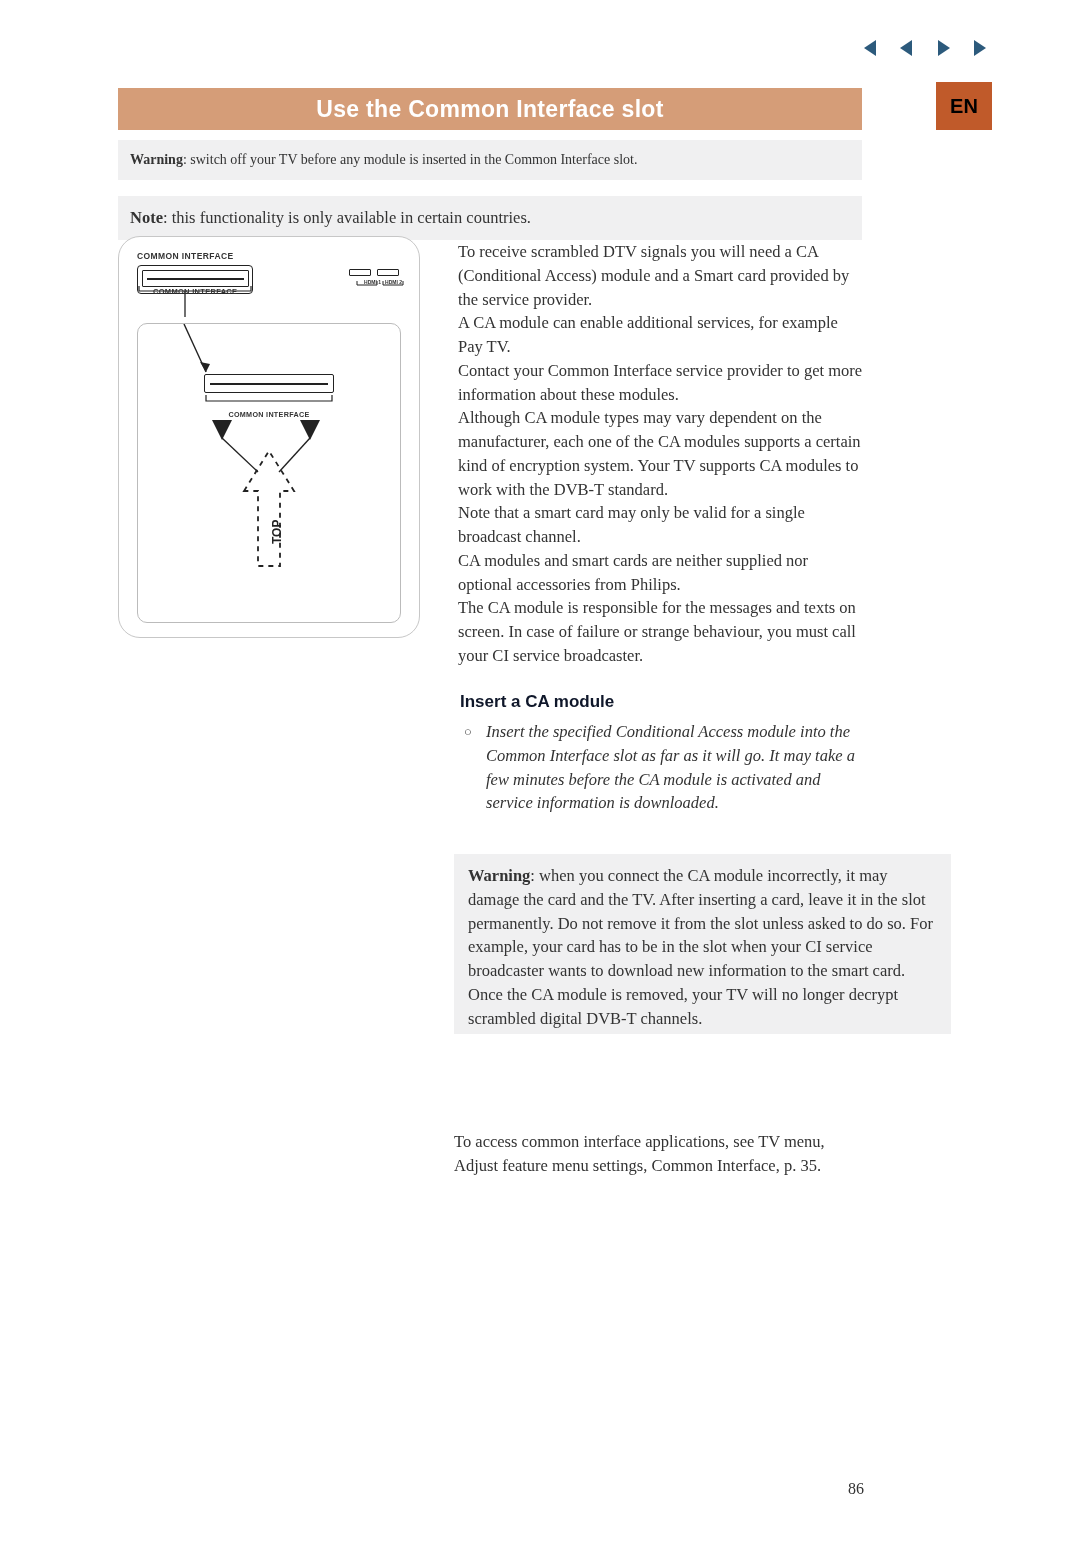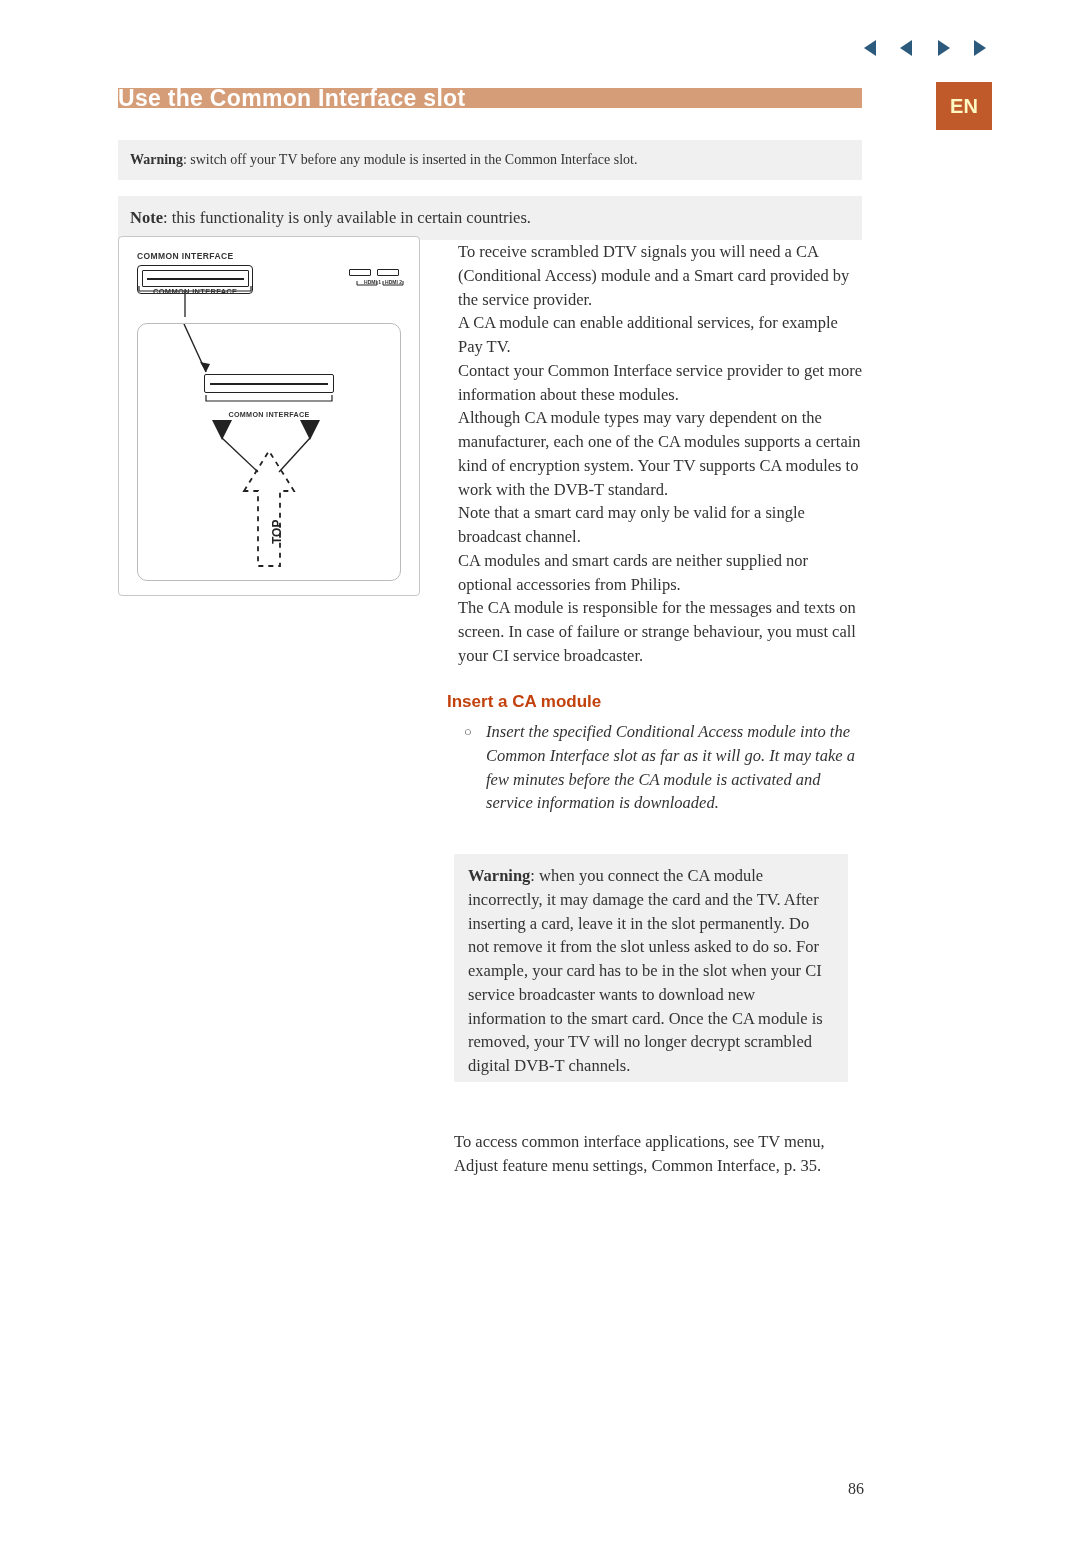--- a/index.html
+++ b/index.html
@@ -31,7 +31,7 @@
       top: 88px;
       left: 118px;
       right: 218px;
-      height: 20px;
+      height: 42px;
       background: #d59d78;
       color: #fff;
       font-family: 'Trebuchet MS', 'Segoe UI', sans-serif;
@@ -39,7 +39,7 @@
       font-size: 23px;
       display: flex;
       align-items: center;
-      justify-content: flex-start;
+      justify-content: center;
       letter-spacing: 0.3px;
     }
     .lang-badge {

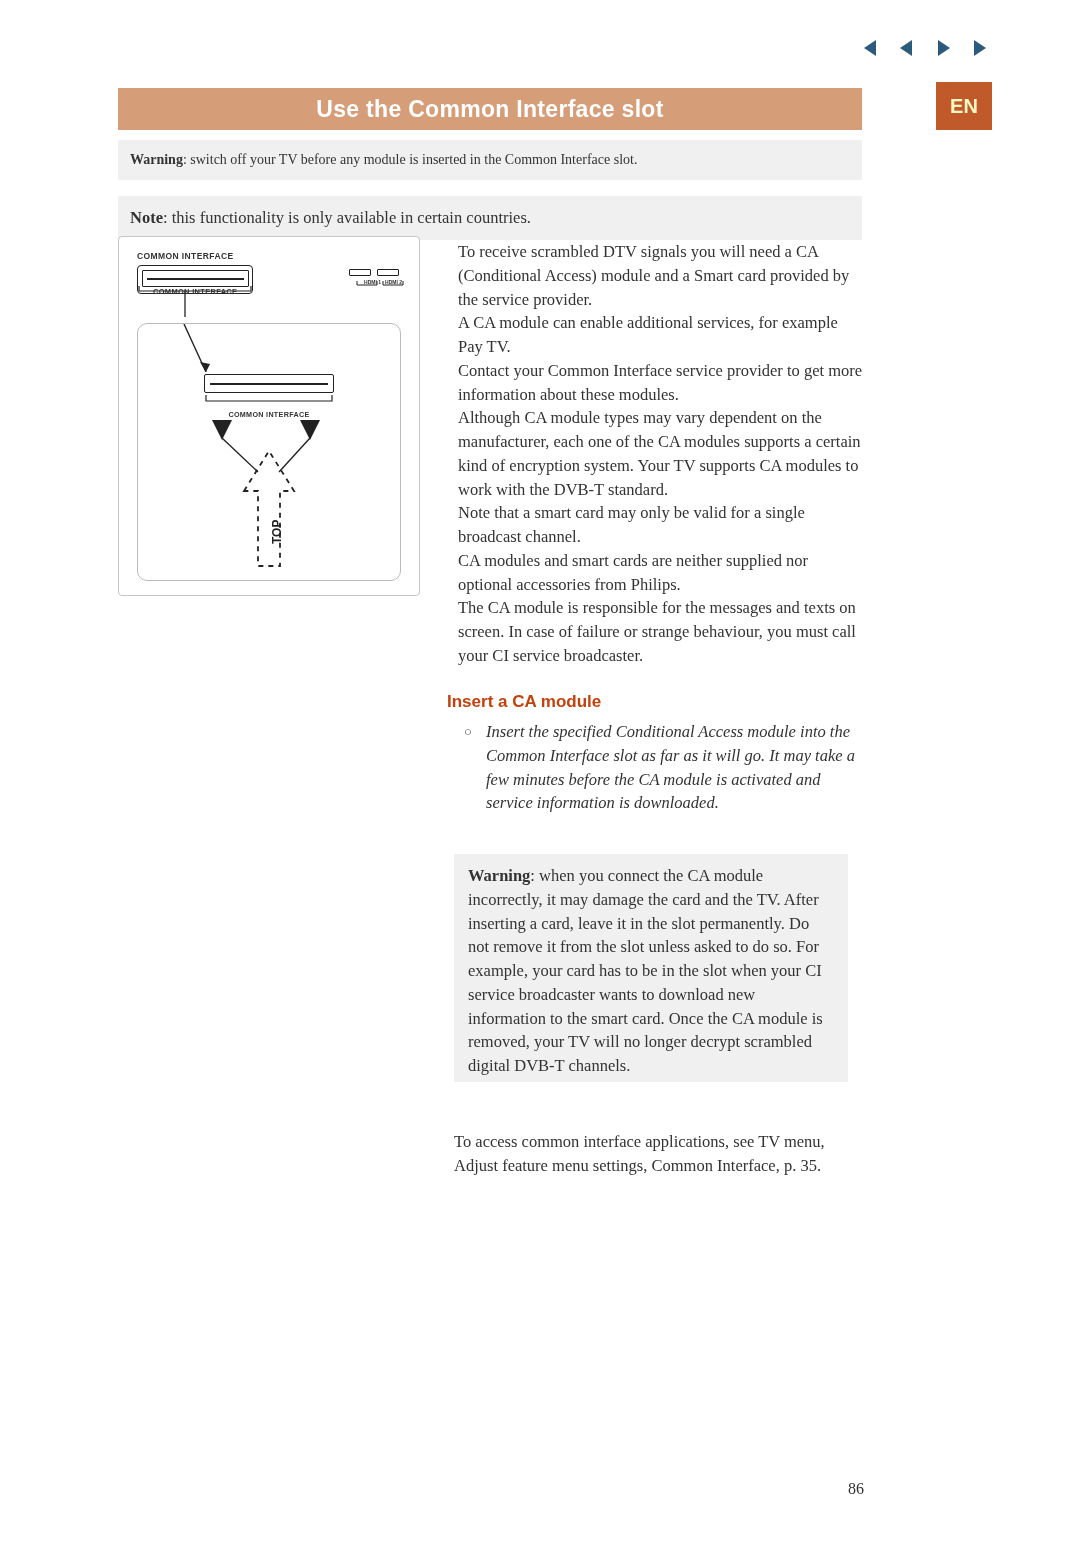--- a/index.html
+++ b/index.html
@@ -49,7 +49,7 @@
       width: 56px;
       height: 48px;
       background: #c05a2a;
-      color: #fef9c3;
+      color: #000000;
       font-family: 'Trebuchet MS', sans-serif;
       font-weight: bold;
       font-size: 20px;

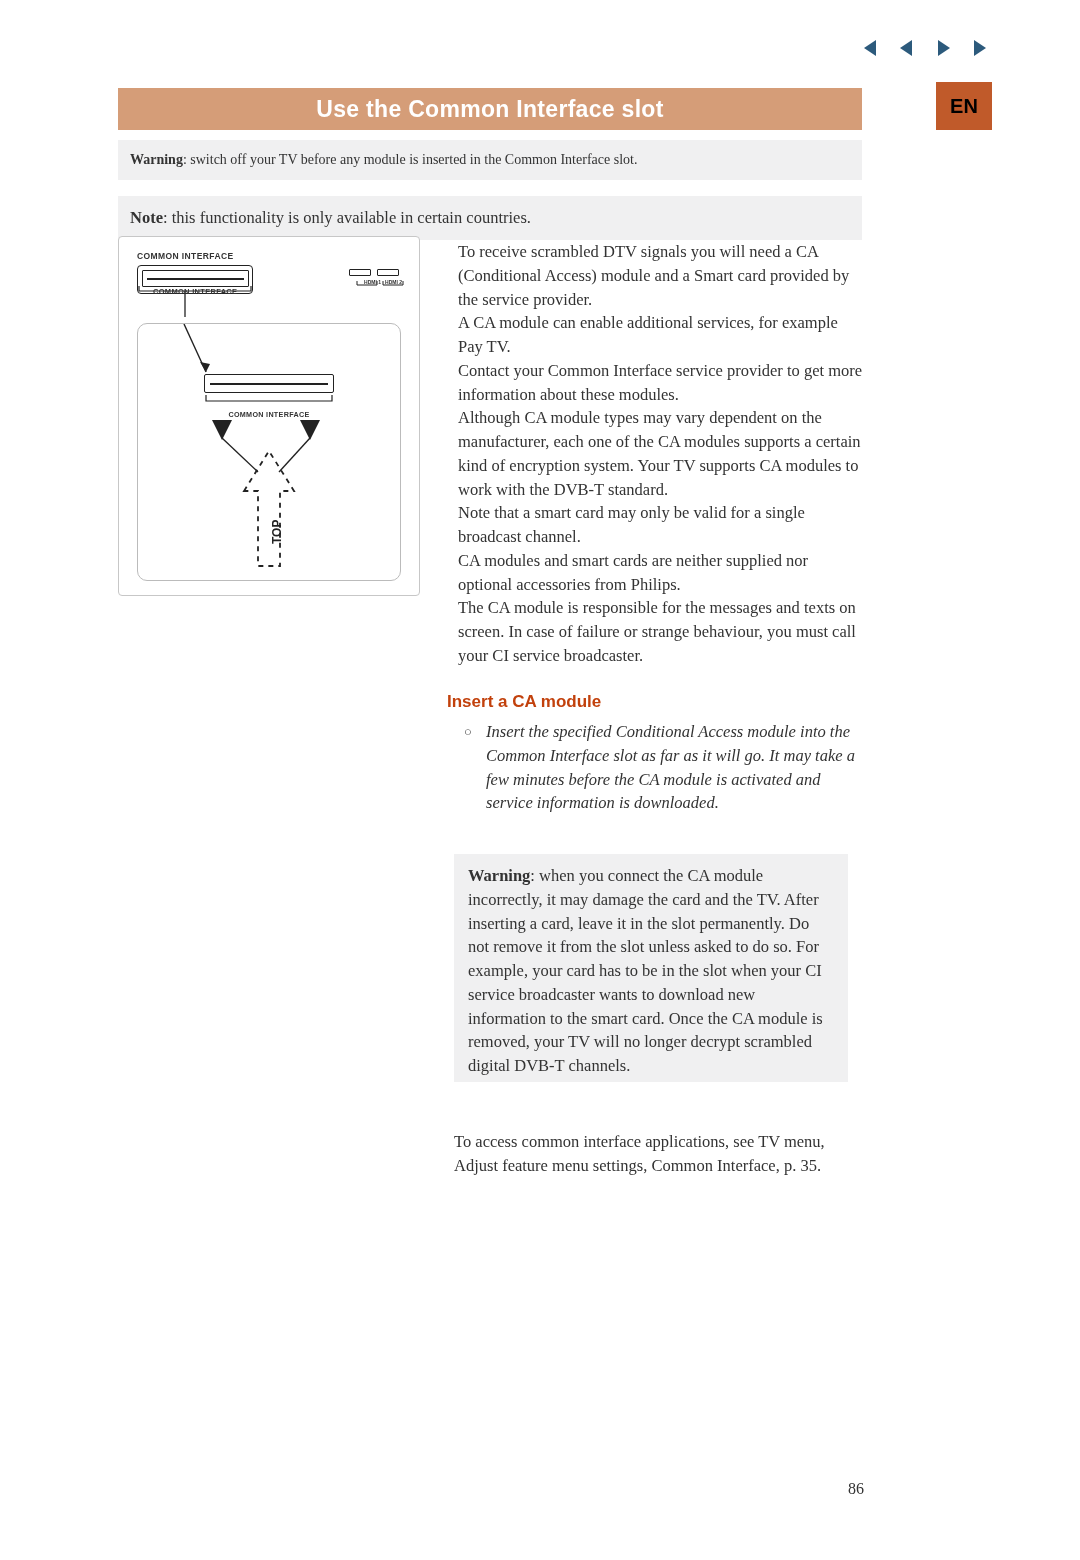--- a/index.html
+++ b/index.html
@@ -82,9 +82,9 @@
       top: 236px;
       left: 118px;
       width: 302px;
-      height: 360px;
+      height: 402px;
       border: 1px solid #c7c7c7;
-      border-radius: 4px;
+      border-radius: 22px;
       background: #fff;
     }
     .ill-top-panel {

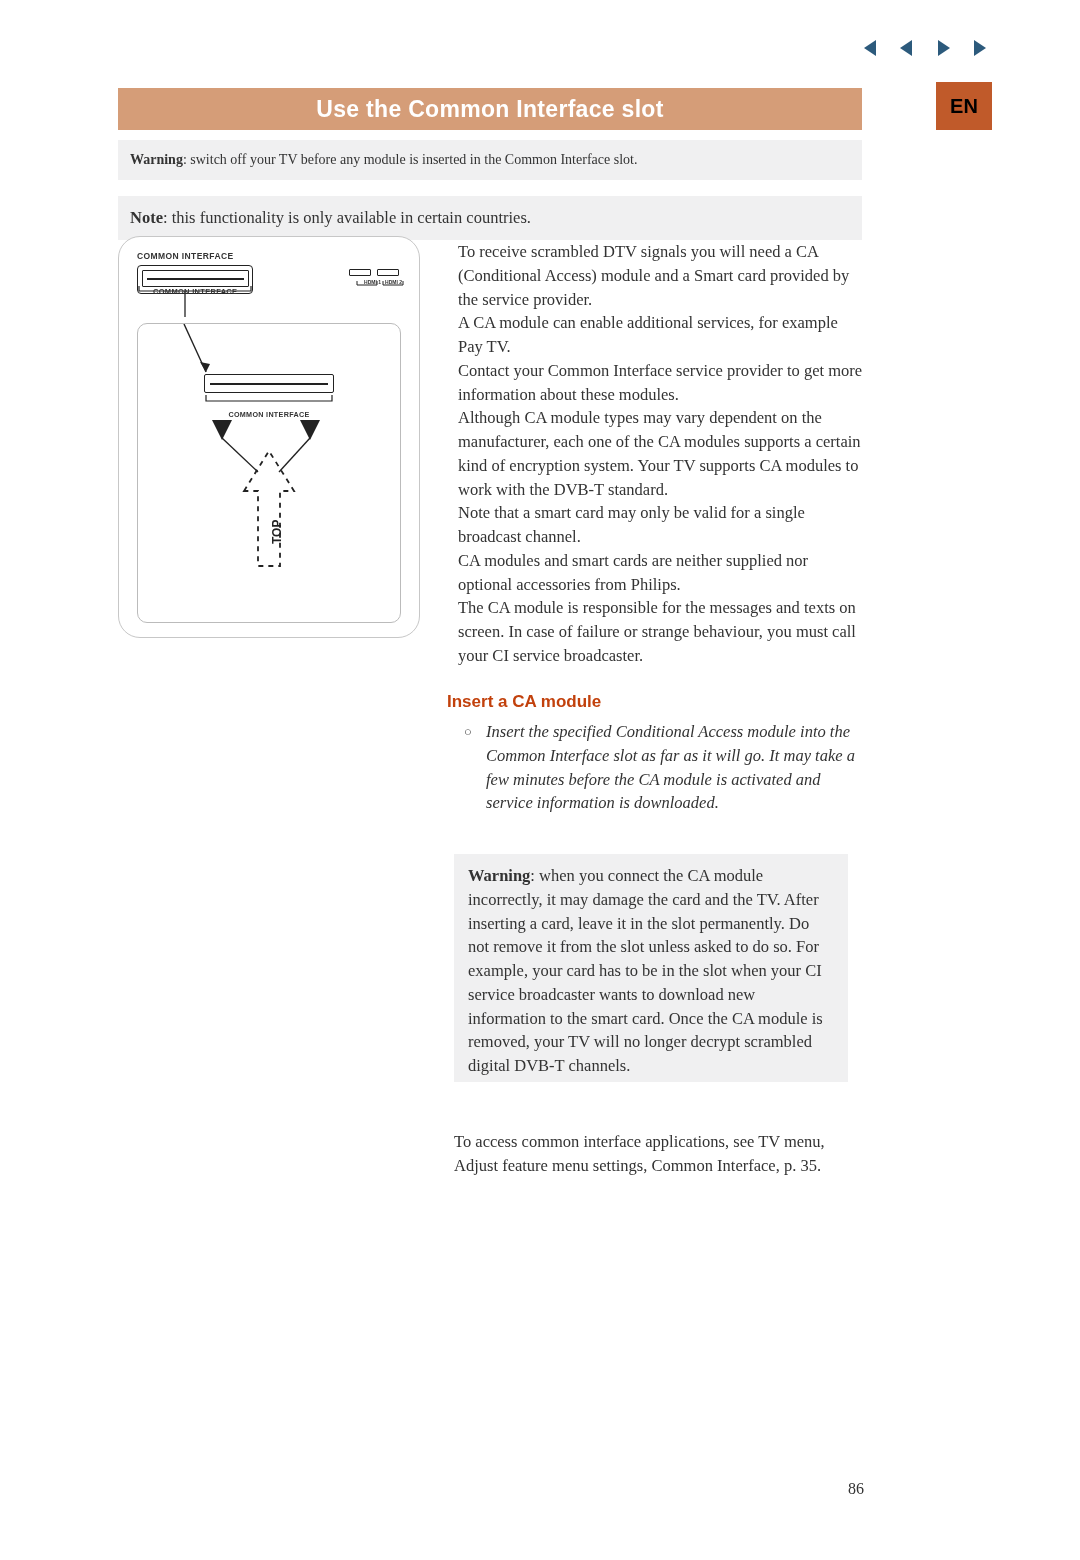--- a/index.html
+++ b/index.html
@@ -228,10 +228,10 @@
     .insert-heading {
       position: absolute;
       top: 692px;
-      left: 447px;
+      left: 460px;
       font-size: 17px;
       font-weight: bold;
-      color: #c2410c;
+      color: #0f172a;
       font-family: 'Trebuchet MS', sans-serif;
     }
     .insert-list {

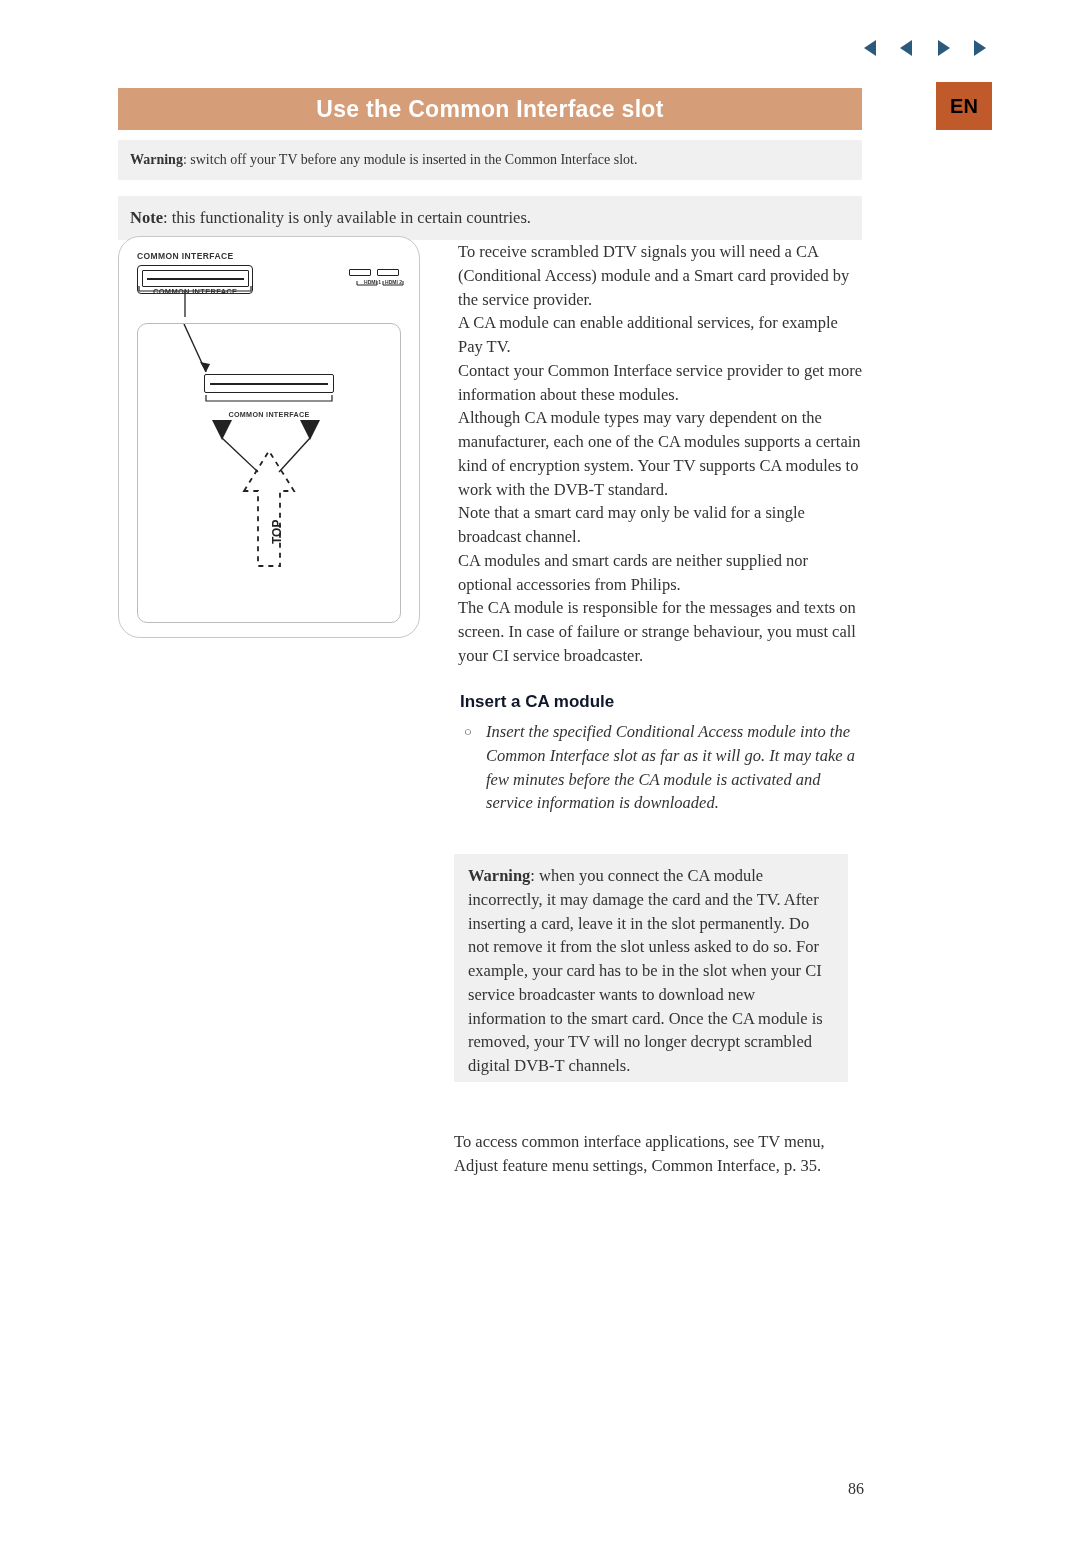--- a/index.html
+++ b/index.html
@@ -257,7 +257,7 @@
       position: absolute;
       top: 854px;
       left: 454px;
-      width: 394px;
+      width: 497px;
       background: #f0f0f1;
       padding: 10px 14px 4px 14px;
       font-size: 16.5px;

